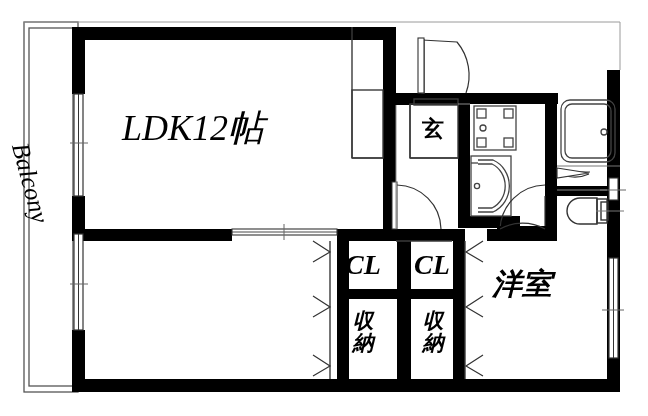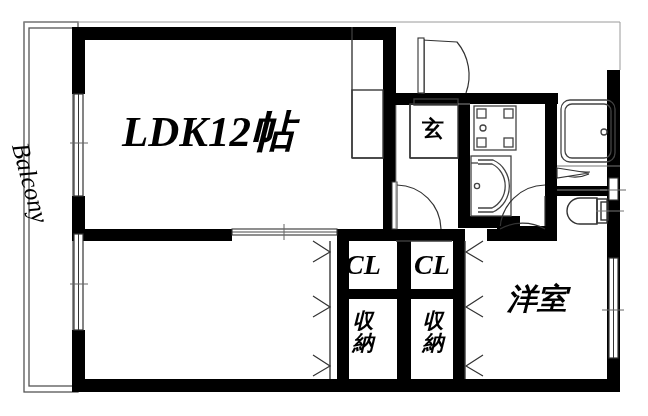--- a/index.html
+++ b/index.html
@@ -32,7 +32,7 @@
     line-height: 1;
     pointer-events: none;
   }
-  .lbl-ldk   { font-size: 43px; font-weight: 700; letter-spacing: 0px; }
+  .lbl-ldk   { font-size: 36px; font-weight: 400; letter-spacing: 0px; }
   .lbl-room  { font-size: 30px; font-weight: 700; }
   .lbl-room5 { font-size: 30px; font-weight: 700; text-align: center; line-height: 1.08; margin-top: 15px; }
   .lbl-cl    { font-size: 28px; font-weight: 600; }

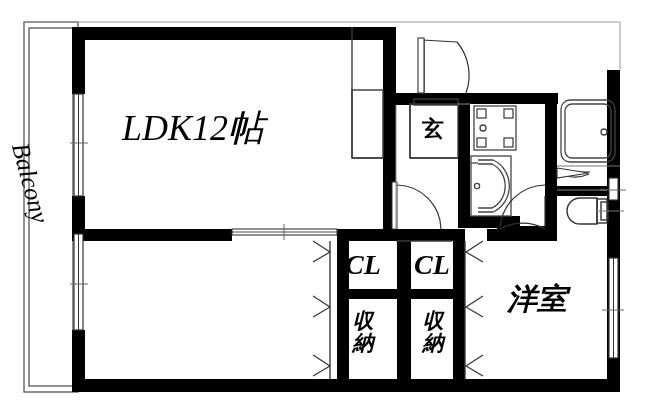--- a/index.html
+++ b/index.html
@@ -34,7 +34,7 @@
   }
   .lbl-ldk   { font-size: 36px; font-weight: 400; letter-spacing: 0px; }
   .lbl-room  { font-size: 30px; font-weight: 700; }
-  .lbl-room5 { font-size: 30px; font-weight: 700; text-align: center; line-height: 1.08; margin-top: 15px; }
+  .lbl-room5 { font-size: 30px; font-weight: 700; text-align: left; line-height: 1.08; }
   .lbl-cl    { font-size: 28px; font-weight: 600; }
   .lbl-sn    { font-size: 21px; font-weight: 600; line-height: 1.05; text-align: center; }
   .lbl-gen   { font-size: 22px; font-weight: 600; font-style: normal; }

